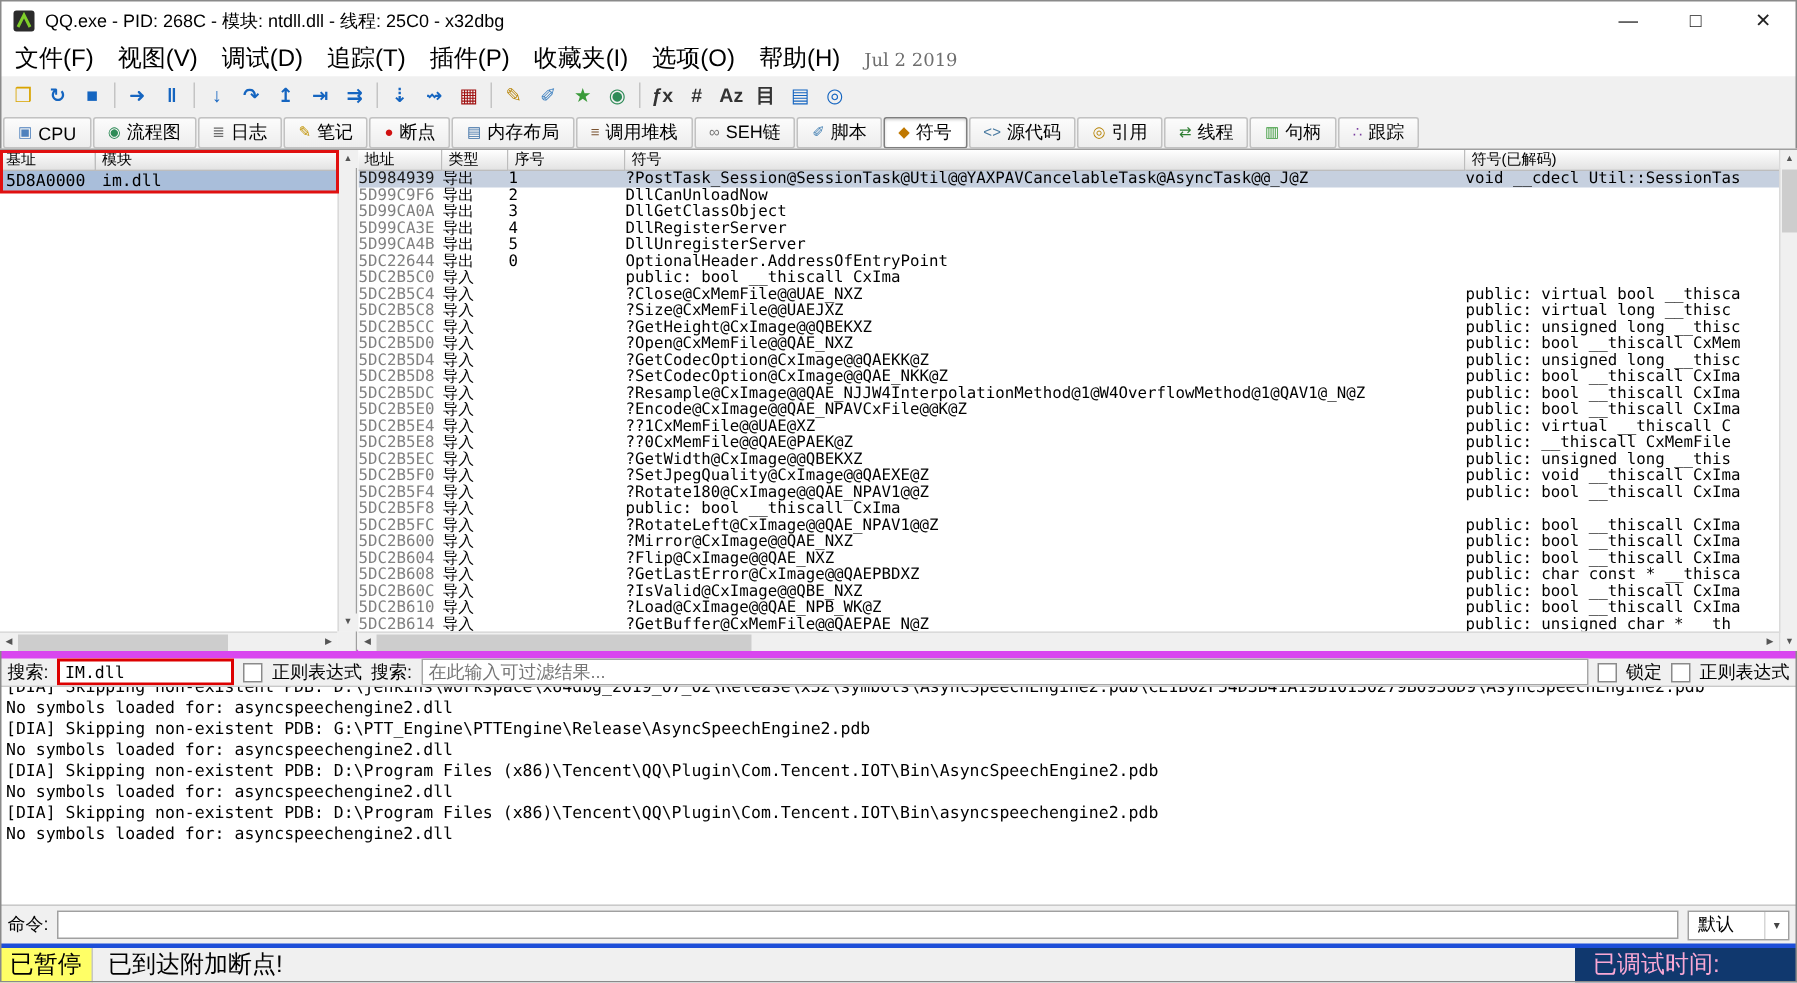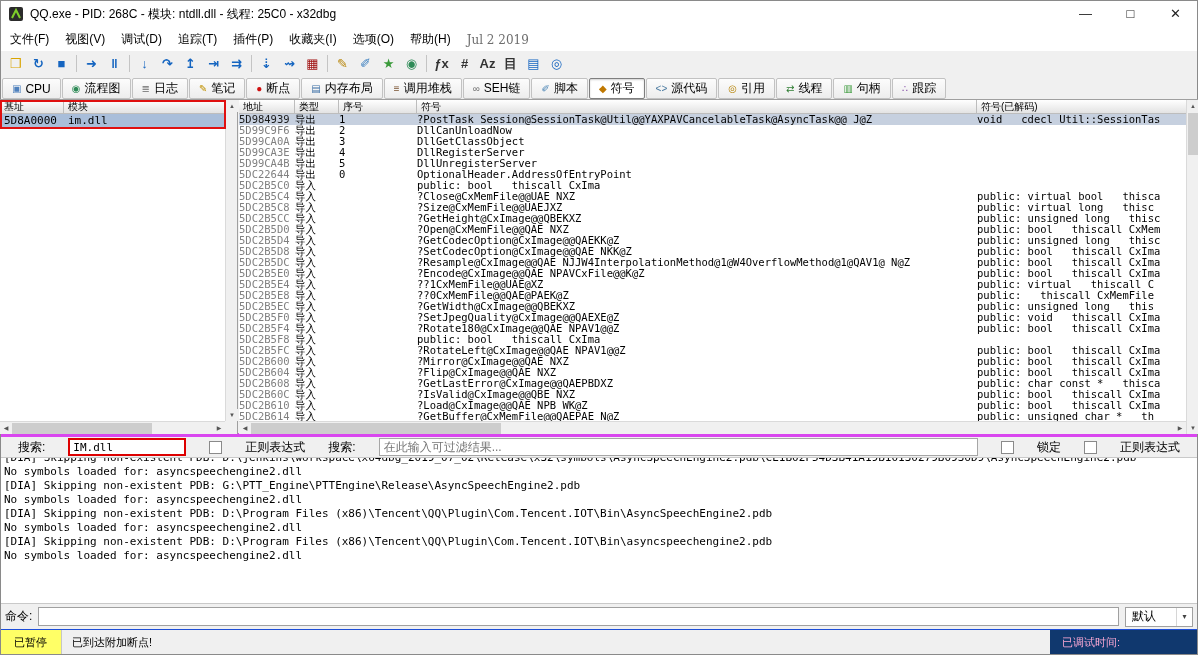--- a/index.html
+++ b/index.html
@@ -16,7 +16,7 @@
 
   
   .menubar { height:23px; background:#fff; display:flex; align-items:center; padding-left:2px; flex:0 0 auto; }
-  .menu-item { padding:3px 8px; font-size:12px; cursor:default; }
+  .menu-item { padding:3px 8px; font-size:16px; cursor:default; }
   .build-date { color:#6e6e6e; font-family:"DejaVu Serif","Liberation Serif",serif; font-size:12px; margin-left:8px; }
 
   

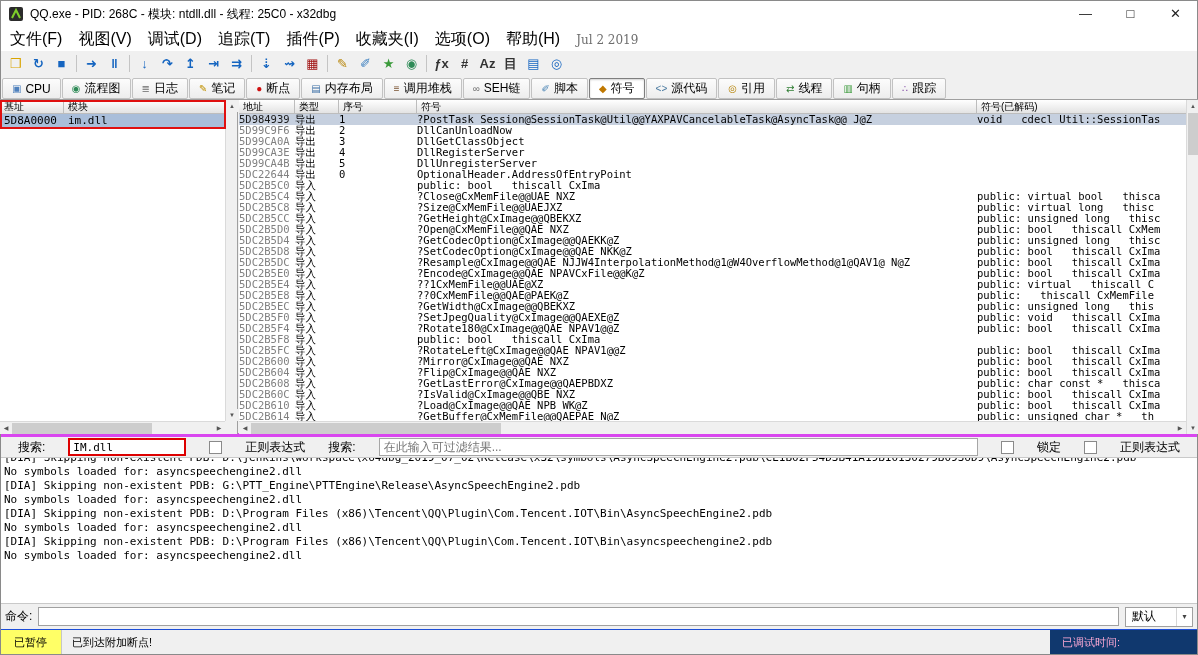--- a/index.html
+++ b/index.html
@@ -81,8 +81,8 @@
   .right-vscroll .up { top:0; left:0; } .right-vscroll .down { bottom:0; left:0; }
 
   
-  .searchrow { height:24px; background:#f0f0f0; border-top:4px solid #d946ef; display:flex; align-items:center;
-               padding:0 18px; gap:23px; flex:0 0 auto; }
+  .searchrow { height:24px; background:#f0f0f0; border-top:6px solid #d946ef; display:flex; align-items:center;
+               padding:0 5px; gap:6px; flex:0 0 auto; }
   .search-label { white-space:nowrap; }
   .module-filter-input { width:118px; height:18px; border:2px solid #dd0000; padding:0 3px;
                          font-family:"DejaVu Sans Mono","Liberation Mono",monospace; font-size:11px; outline:none; }

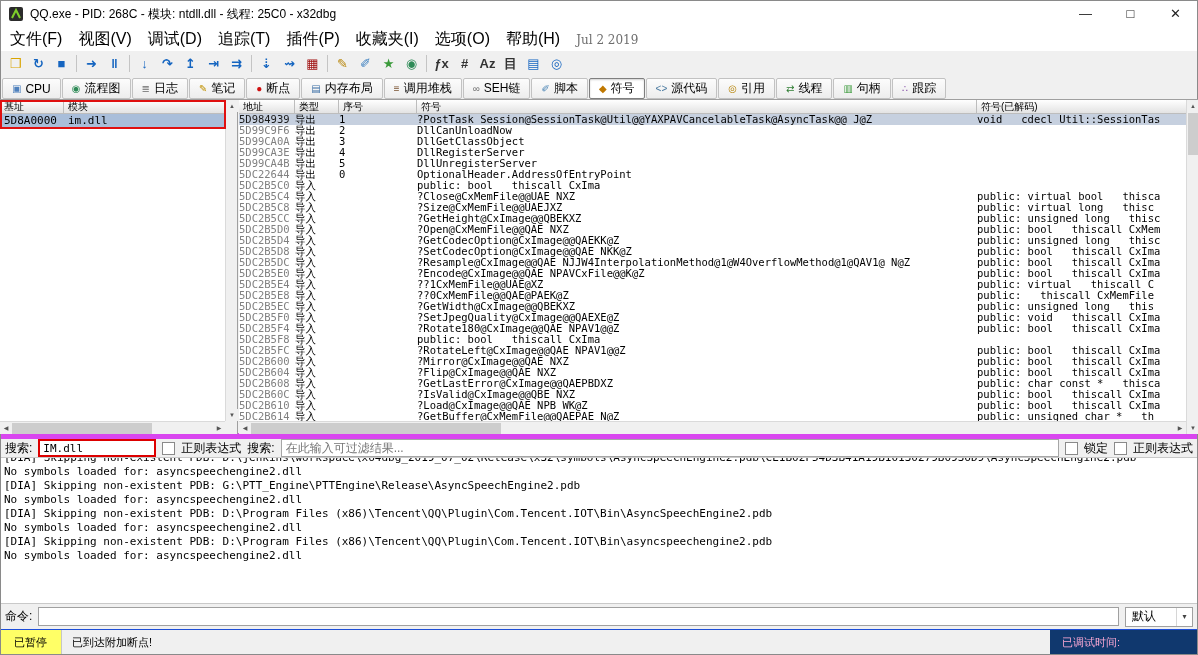--- a/index.html
+++ b/index.html
@@ -106,8 +106,8 @@
                  display:flex; align-items:center; justify-content:center; }
 
   
-  .statusbar { height:26px; background:#f0f0f0; border-top:1px solid #1d4ed8; display:flex; align-items:stretch;
-               font-size:11px; flex:0 0 auto; }
+  .statusbar { height:26px; background:#f0f0f0; border-top:3px solid #1d4ed8; display:flex; align-items:stretch;
+               font-size:16px; flex:0 0 auto; }
   .st-state { width:62px; background:#ffff66; display:flex; align-items:center; justify-content:center;
               border-right:1px solid #c6c6c6; }
   .st-msg { display:flex; align-items:center; padding:0 10px; flex:1; }

